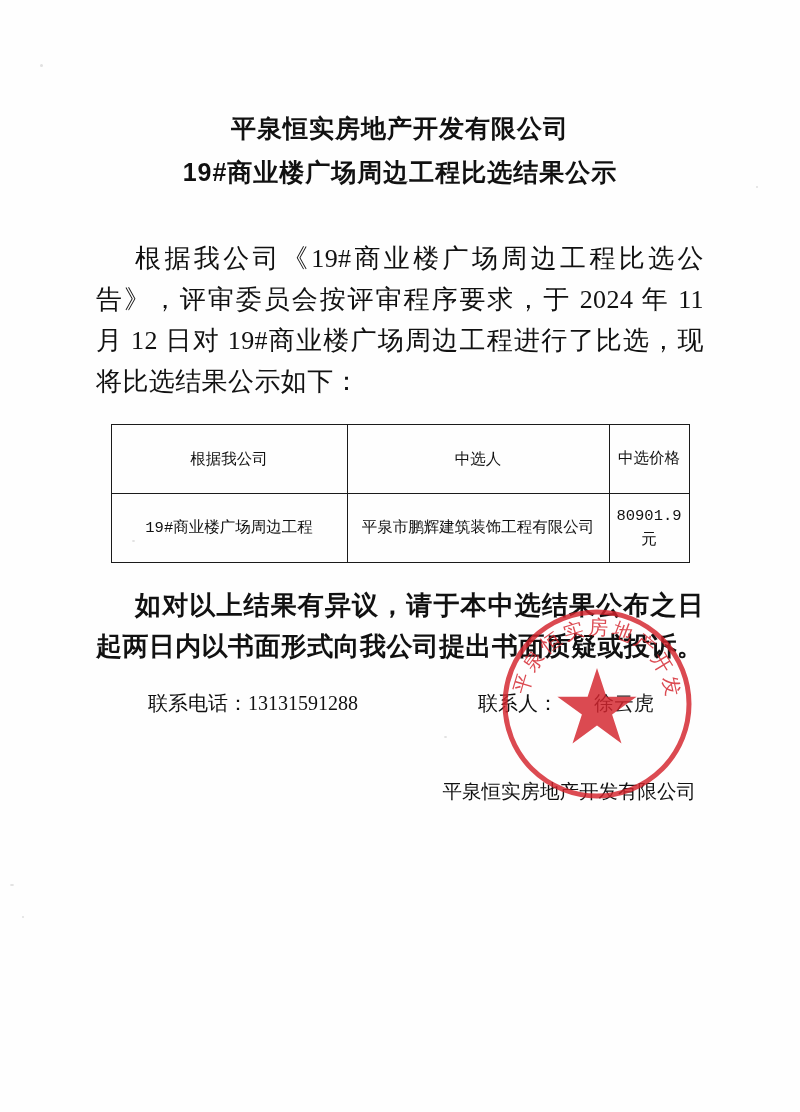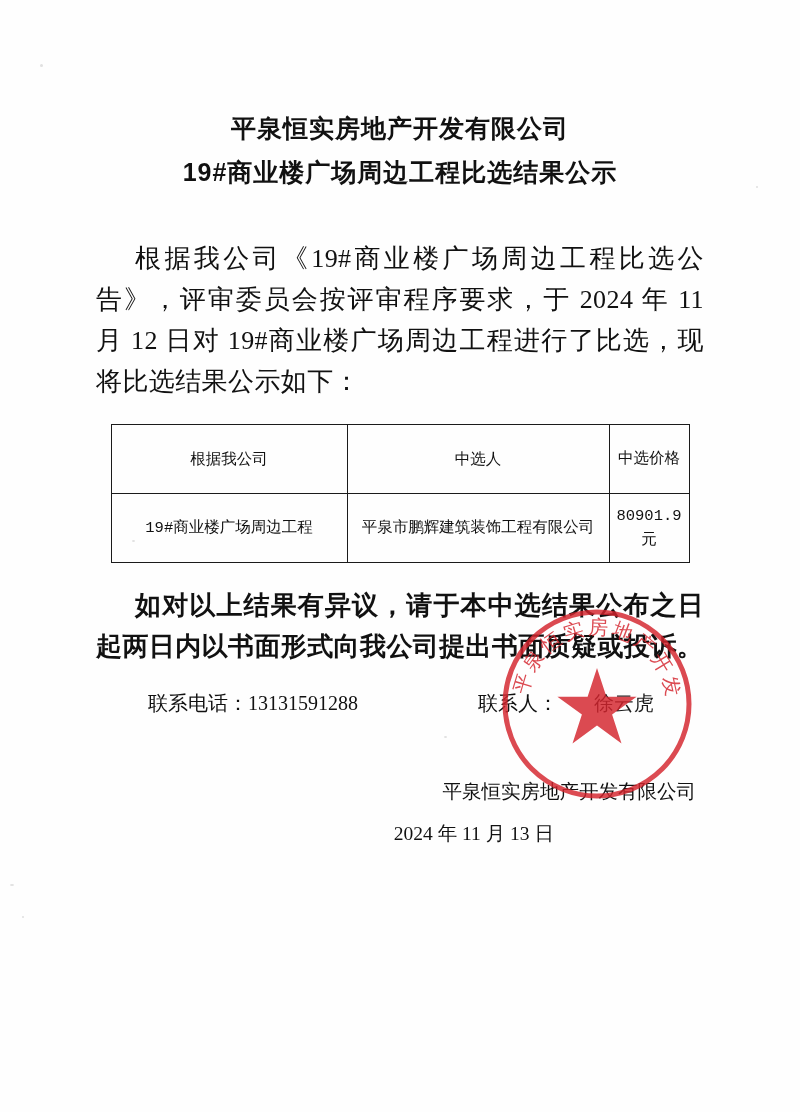--- a/index.html
+++ b/index.html
@@ -198,7 +198,6 @@
 
     <div class="signature-block">
       <div>平泉恒实房地产开发有限公司</div>
-      <div class="sig-date">2024 年 11 月 13 日</div>
     </div>
 
   </div>

